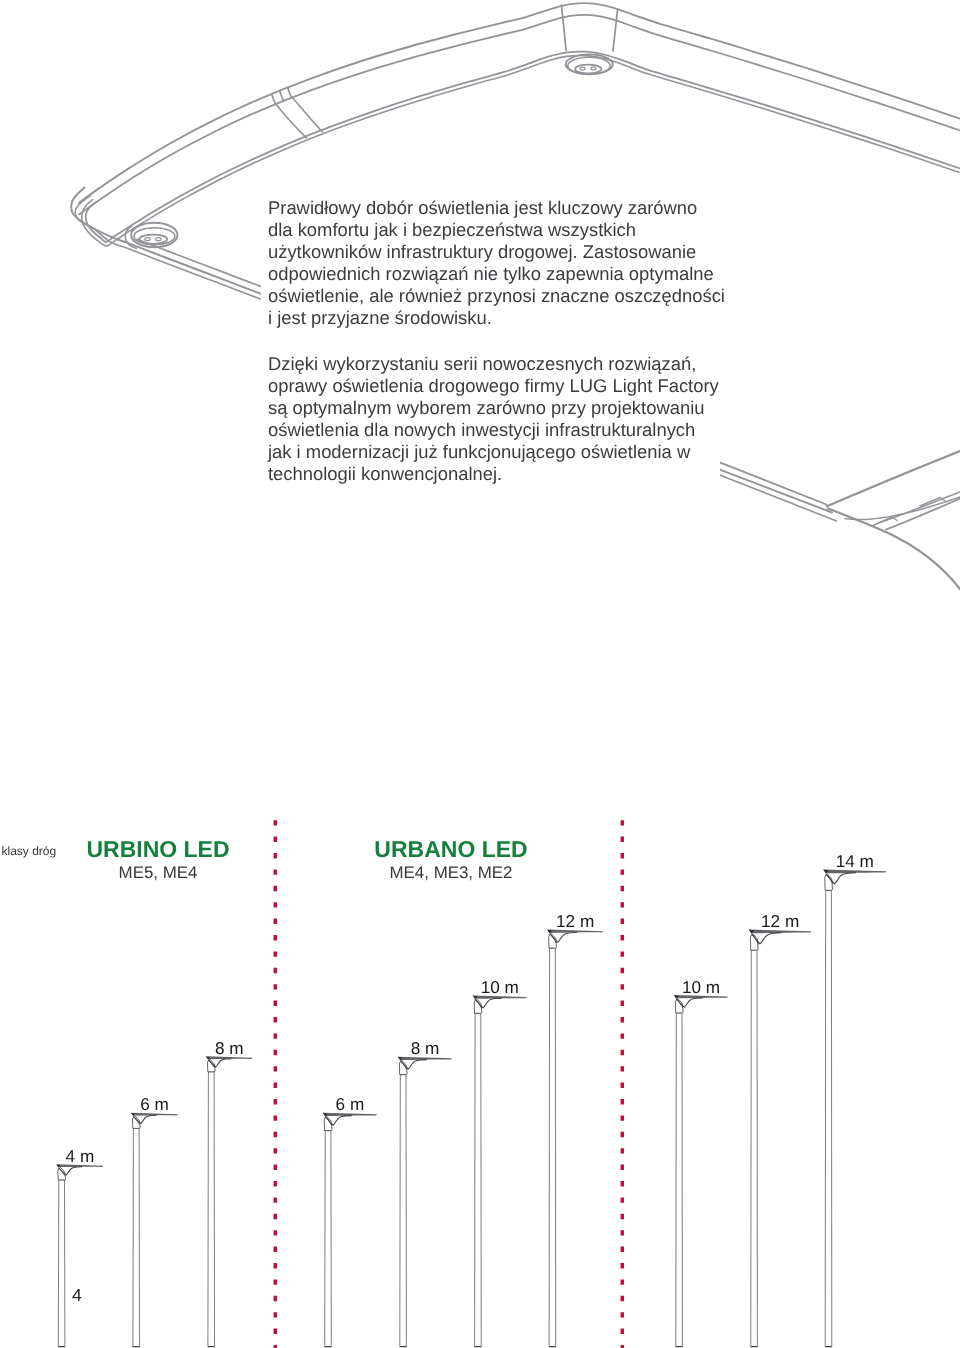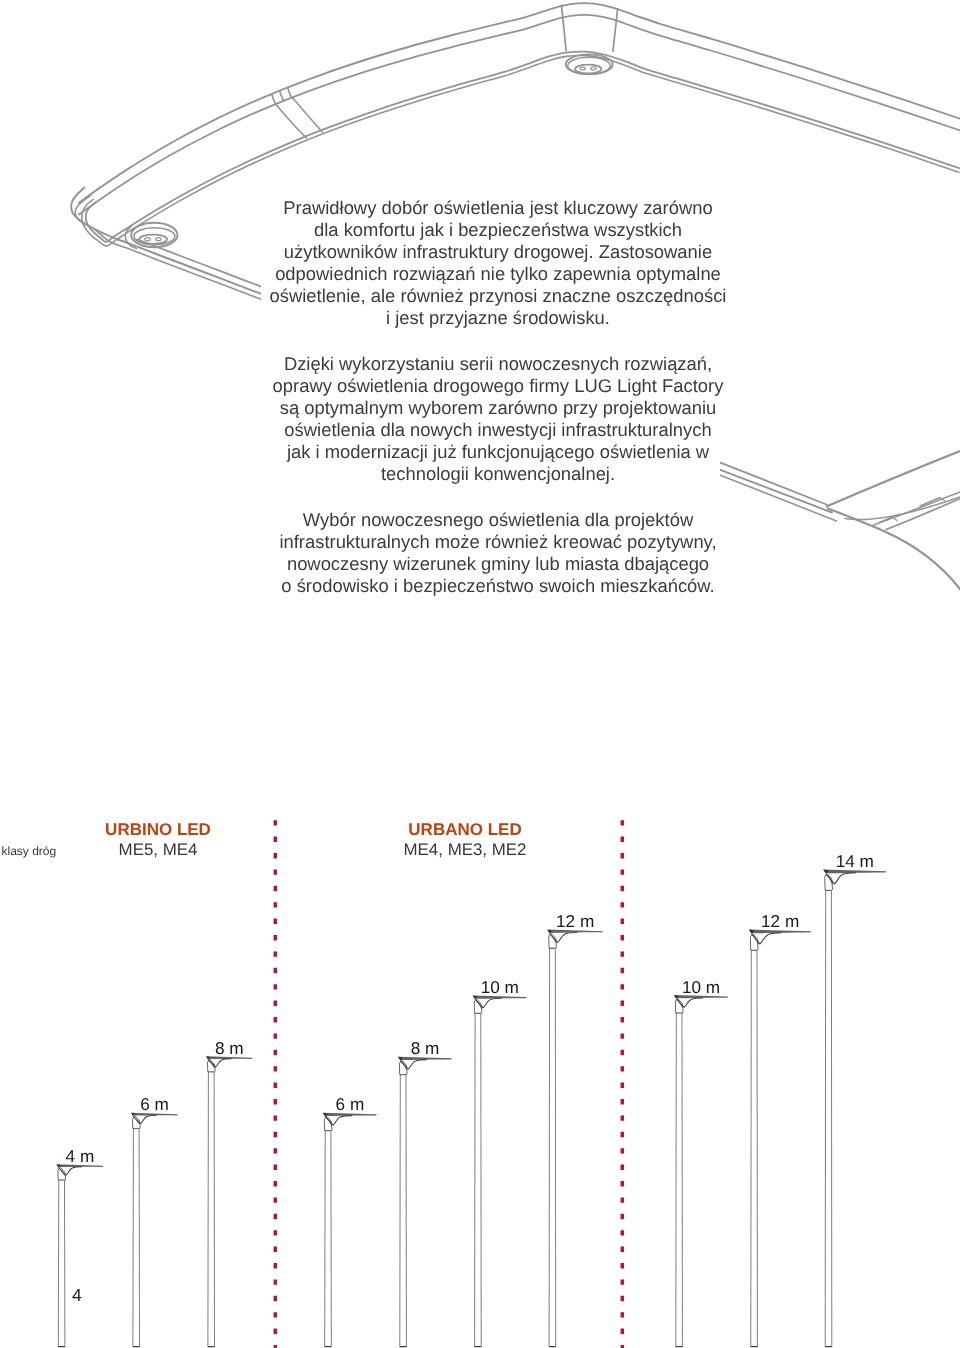--- a/index.html
+++ b/index.html
@@ -12,7 +12,7 @@
   #text-mask{position:absolute;left:260.6px;top:176px;width:459.2px;height:534px;background:#fff;}
   #chart-svg{position:absolute;left:0;top:812px;width:960px;height:536px;}
   .copy{position:absolute;left:268px;top:197.1px;width:460px;font-size:18.4px;line-height:22px;color:#3c3c40;}
-  .copy p{margin:0 0 24px 0;white-space:pre-line;text-align:center;}
+  .copy p{margin:0 0 24px 0;white-space:pre-line;}
   .grp{position:absolute;text-align:center;}
   .grp .t{font-weight:bold;font-size:17px;color:#c2410c;}
   .grp .c{font-size:16.9px;color:#35353a;margin-top:0px;}

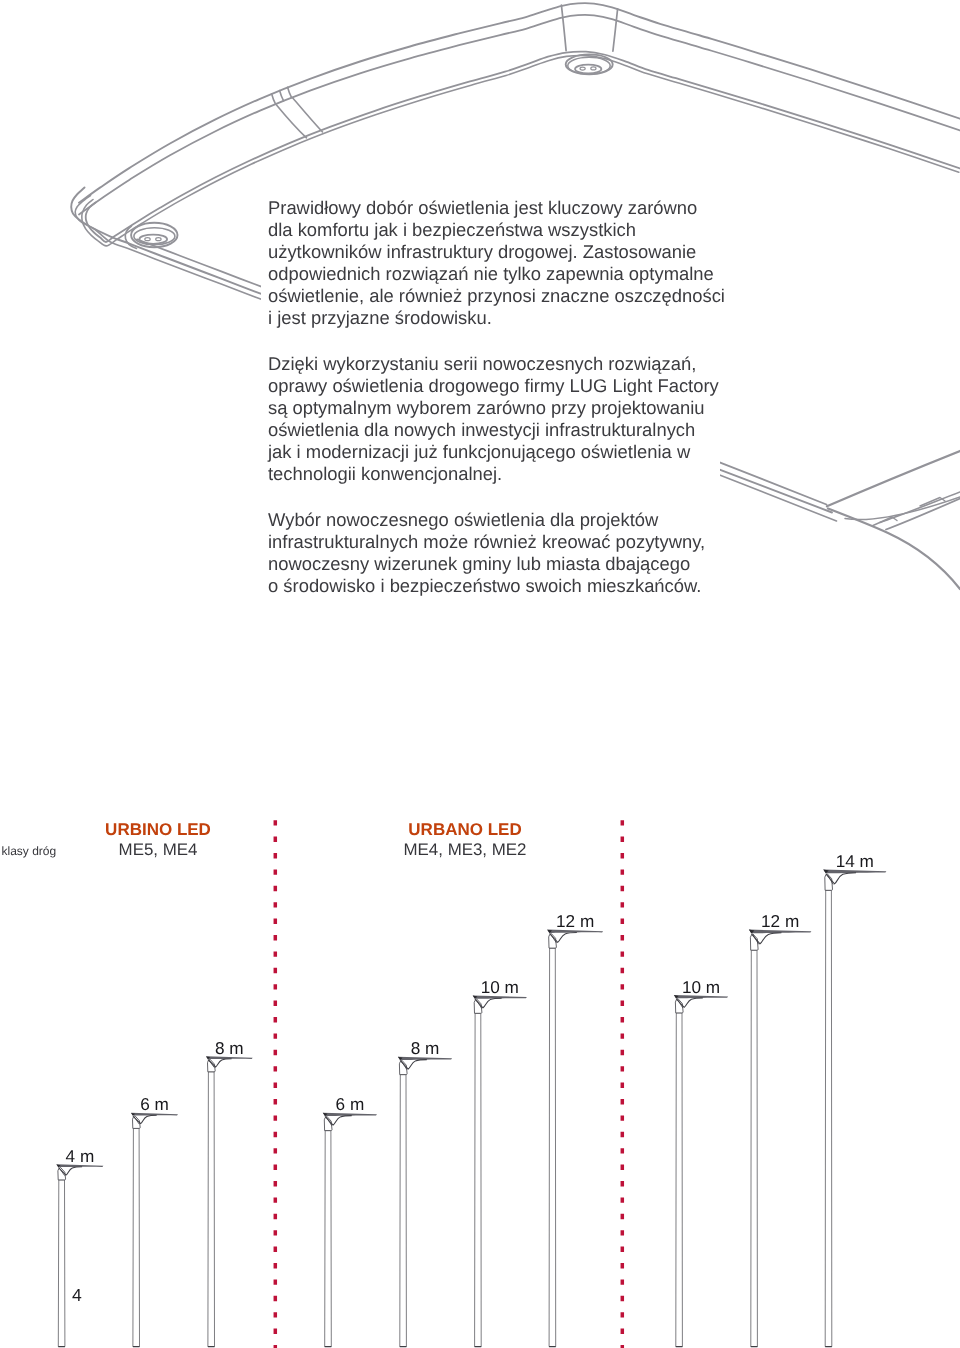--- a/index.html
+++ b/index.html
@@ -76,10 +76,6 @@
 oświetlenia dla nowych inwestycji infrastrukturalnych
 jak i modernizacji już funkcjonującego oświetlenia w
 technologii konwencjonalnej.</p>
-    <p>Wybór nowoczesnego oświetlenia dla projektów
-infrastrukturalnych może również kreować pozytywny,
-nowoczesny wizerunek gminy lub miasta dbającego
-o środowisko i bezpieczeństwo swoich mieszkańców.</p>
   </div>
 
   <div id="row-label">klasy dróg</div>

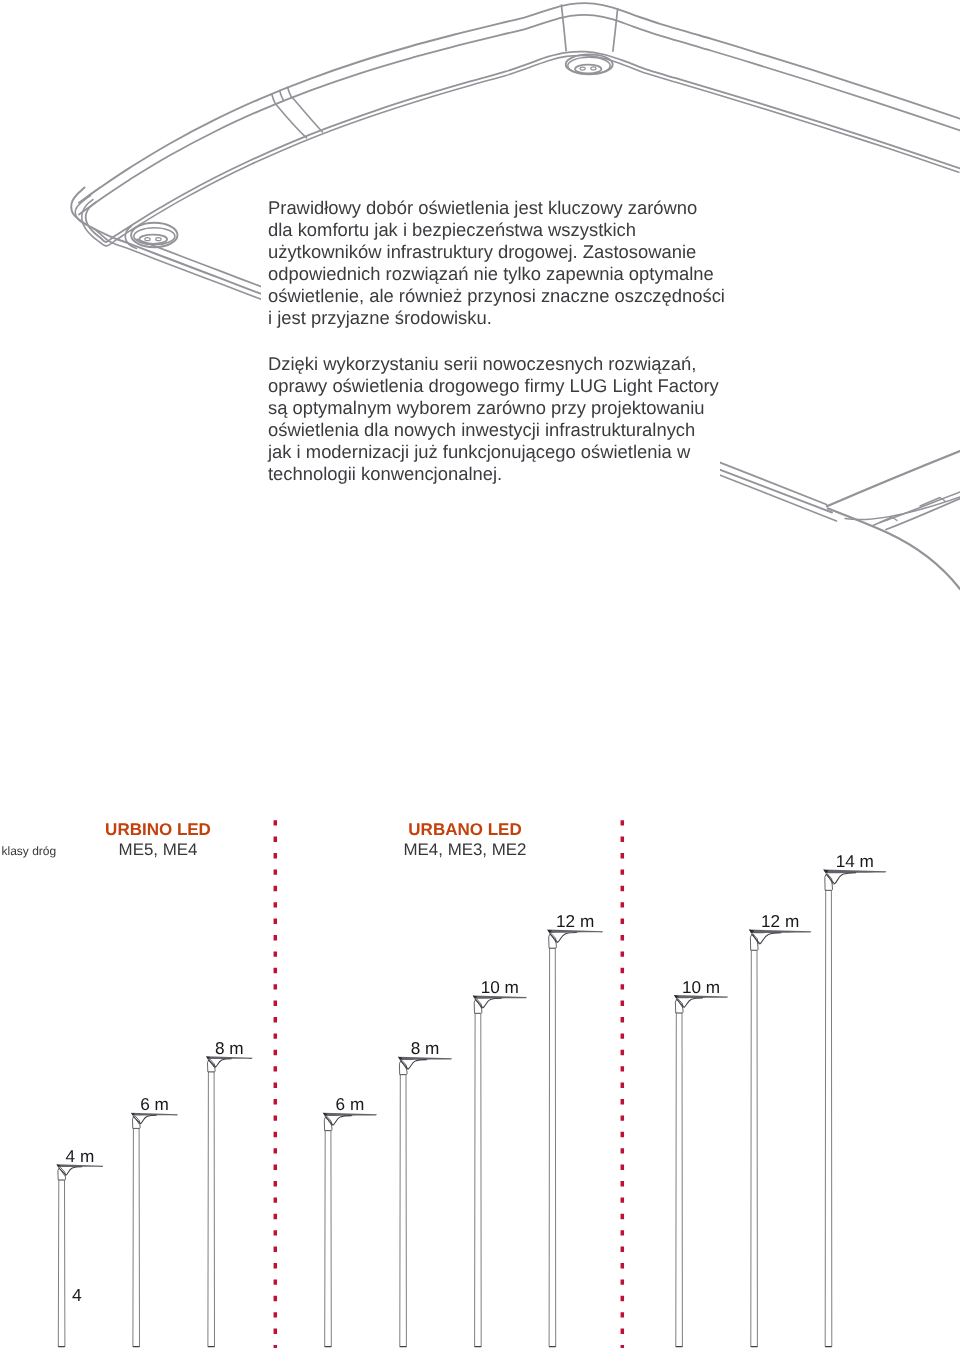--- a/index.html
+++ b/index.html
@@ -14,7 +14,7 @@
   .copy{position:absolute;left:268px;top:197.1px;width:460px;font-size:18.4px;line-height:22px;color:#3c3c40;}
   .copy p{margin:0 0 24px 0;white-space:pre-line;}
   .grp{position:absolute;text-align:center;}
-  .grp .t{font-weight:bold;font-size:17px;color:#c2410c;}
+  .grp .t{font-weight:bold;font-size:23px;color:#15803d;margin-top:16px;}
   .grp .c{font-size:16.9px;color:#35353a;margin-top:0px;}
   #row-label{position:absolute;left:1.5px;top:843.5px;font-size:12px;color:#35353a;}
   .mlabel{position:absolute;font-size:17.2px;color:#18181c;white-space:nowrap;}

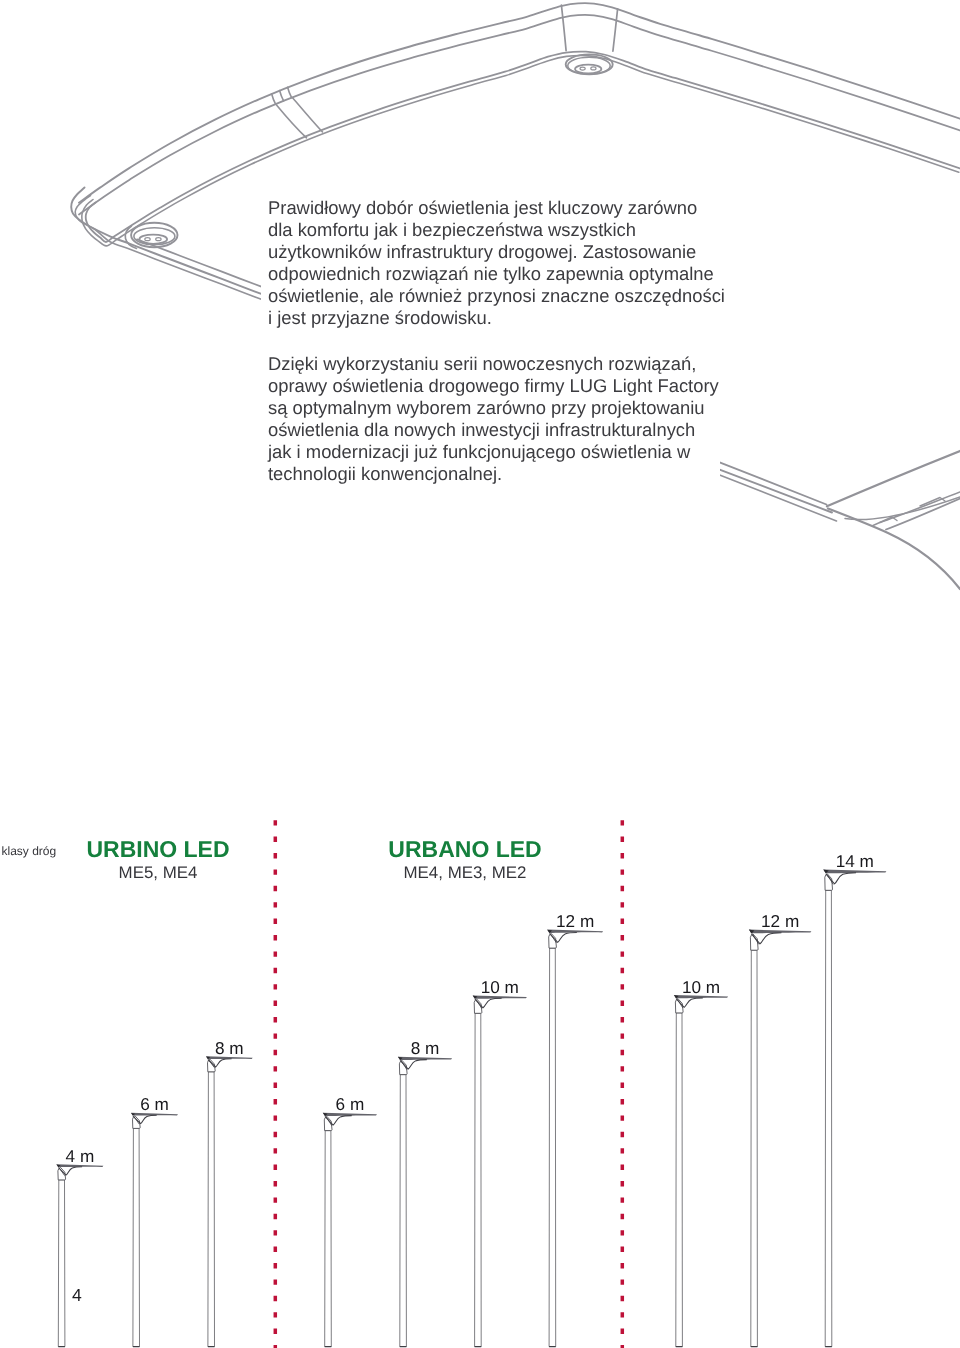--- a/index.html
+++ b/index.html
@@ -84,7 +84,7 @@
     <div class="t">URBINO LED</div>
     <div class="c">ME5, ME4</div>
   </div>
-  <div class="grp" style="left:365px;top:820px;width:200px;text-align:center;">
+  <div class="grp" style="left:351px;top:820px;width:200px;text-align:center;">
     <div class="t">URBANO LED</div>
     <div class="c">ME4, ME3, ME2</div>
   </div>

